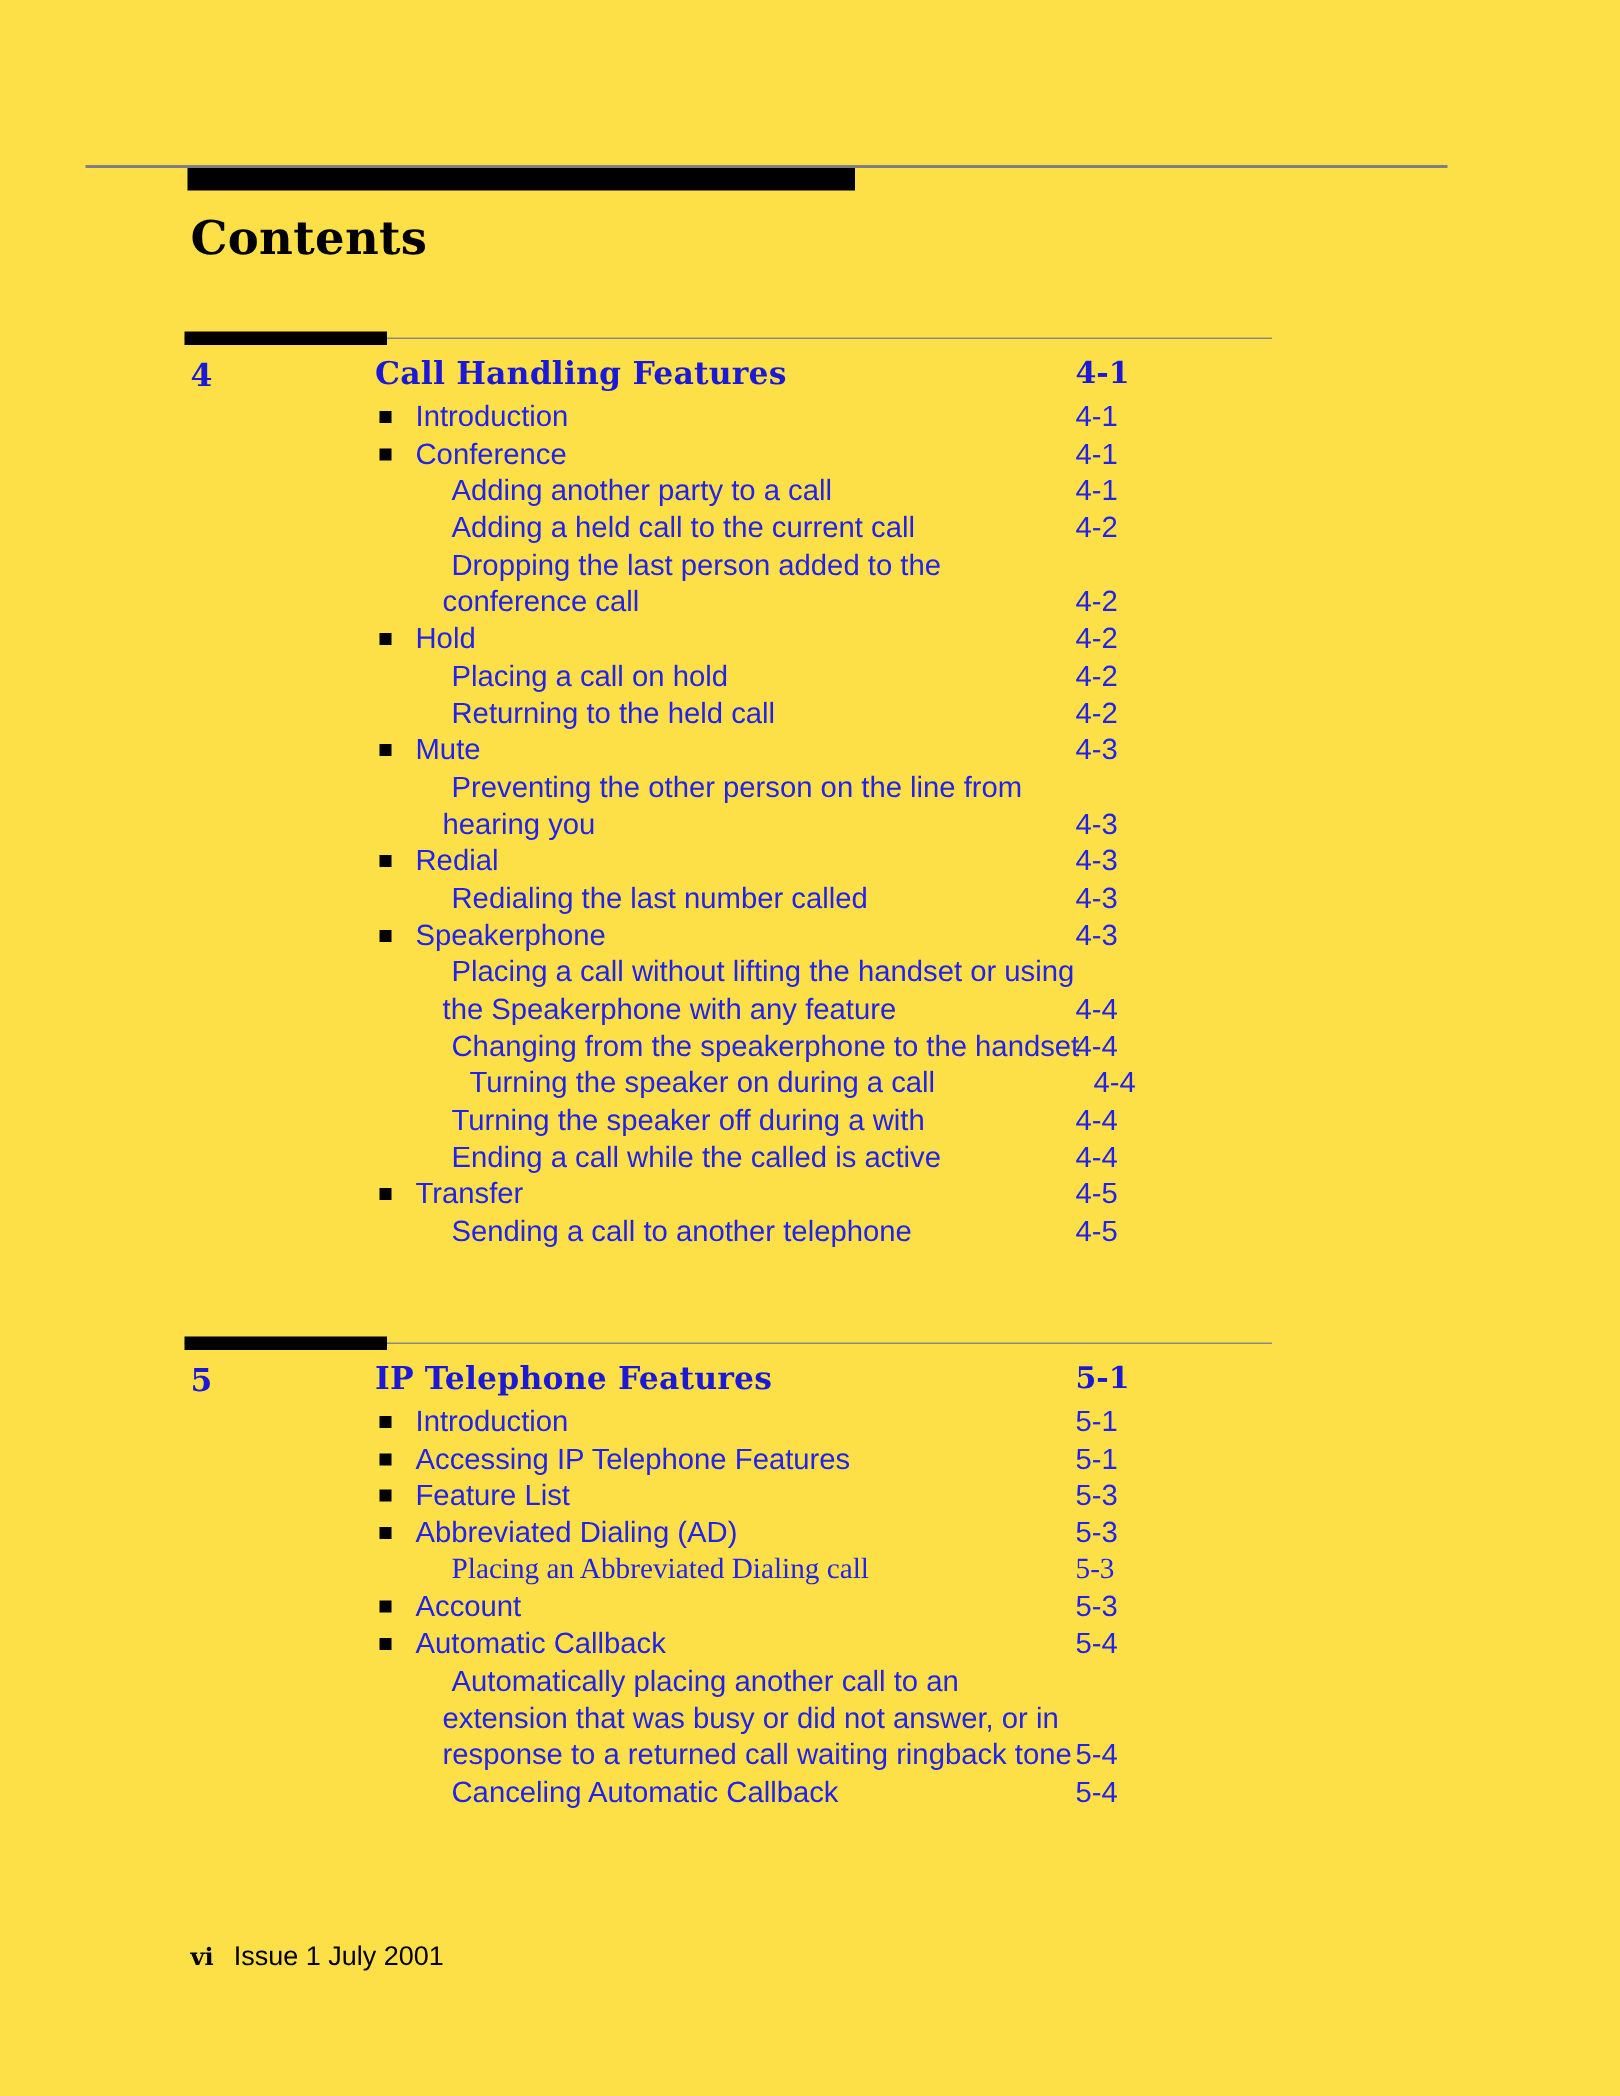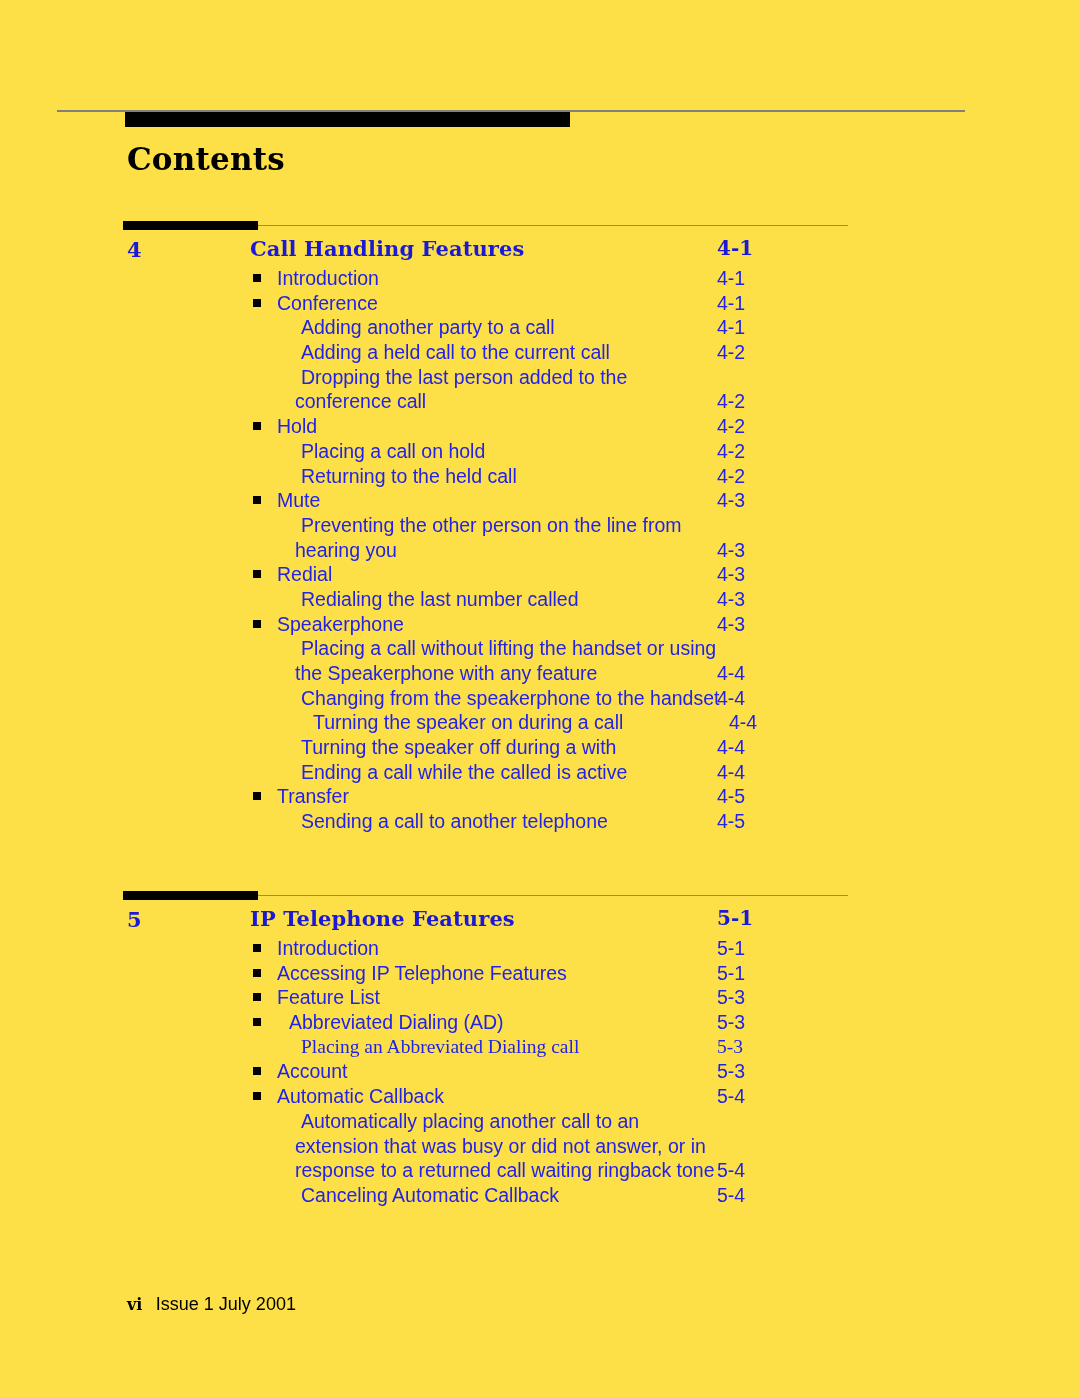--- a/index.html
+++ b/index.html
@@ -321,7 +321,7 @@
             <div class="label">Feature List</div>
             <div class="pageno">5-3</div>
           </div>
-          <div class="toc-entry lvl1" style="height: 24.7px; padding-left: 12px;">
+          <div class="toc-entry lvl1" style="height: 24.7px;">
             <span class="bullet"></span>
             <div class="label">Abbreviated Dialing (AD)</div>
             <div class="pageno">5-3</div>

